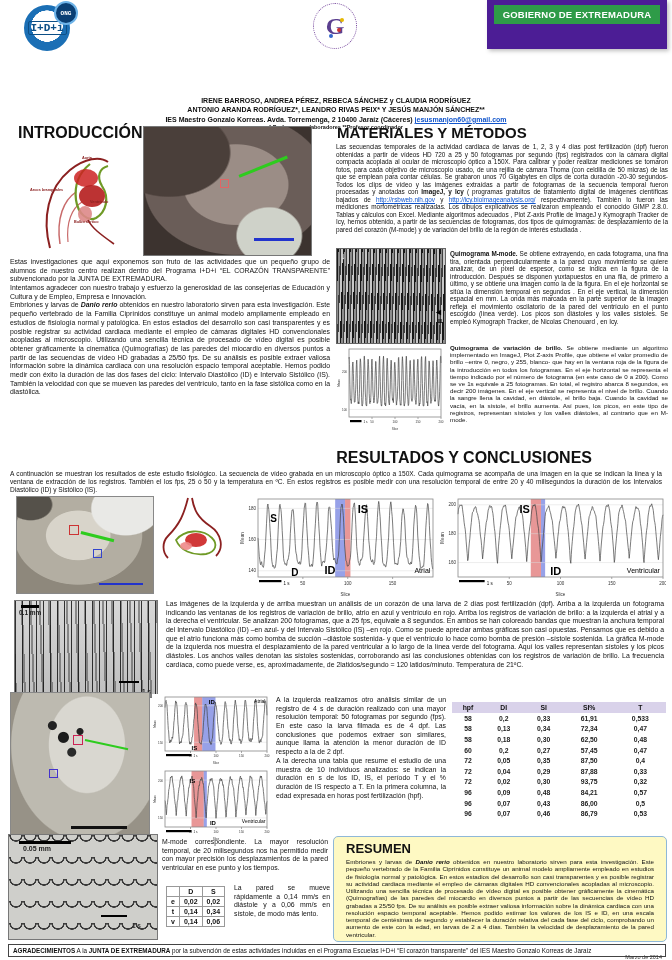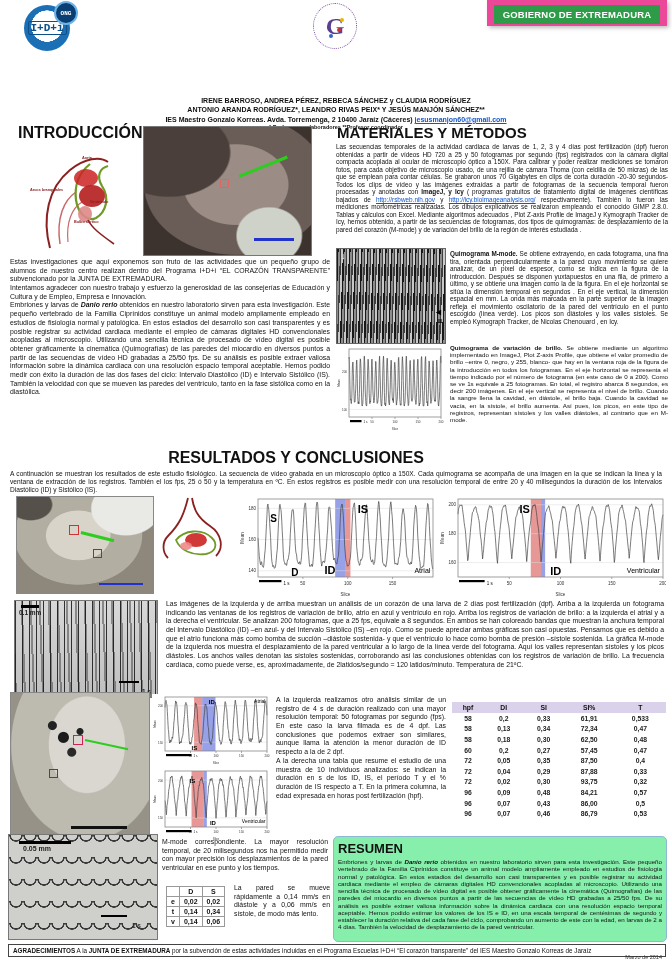--- a/index.html
+++ b/index.html
@@ -19,7 +19,7 @@
   .seal{width:42px;height:44px;border-radius:50%;background:#fff;border:1px dotted #7a4ca0;display:flex;align-items:center;justify-content:center;position:relative;}
   .seal .g{font-size:24px;font-weight:bold;color:#5b3f8f;font-family:"Liberation Serif","DejaVu Serif",serif;}
   .seal .dot{position:absolute;width:4px;height:4px;border-radius:50%;}
-  .gov-card{background:#ec4899;box-shadow:2px 2px 4px rgba(0,0,0,.25);padding:5px 7px 2px 7px;}
+  .gov-card{background:#4c1d95;box-shadow:2px 2px 4px rgba(0,0,0,.25);padding:5px 7px 25px 7px;}
   .gov-green{background:#2e9b48;color:#fff;font-weight:bold;font-size:9.5px;padding:4px 8px;letter-spacing:.2px;}
   .title{font-size:22px;font-weight:bold;letter-spacing:-.2px;line-height:1.28;}
   .auth{font-size:7px;font-weight:bold;text-align:center;line-height:1.35;}

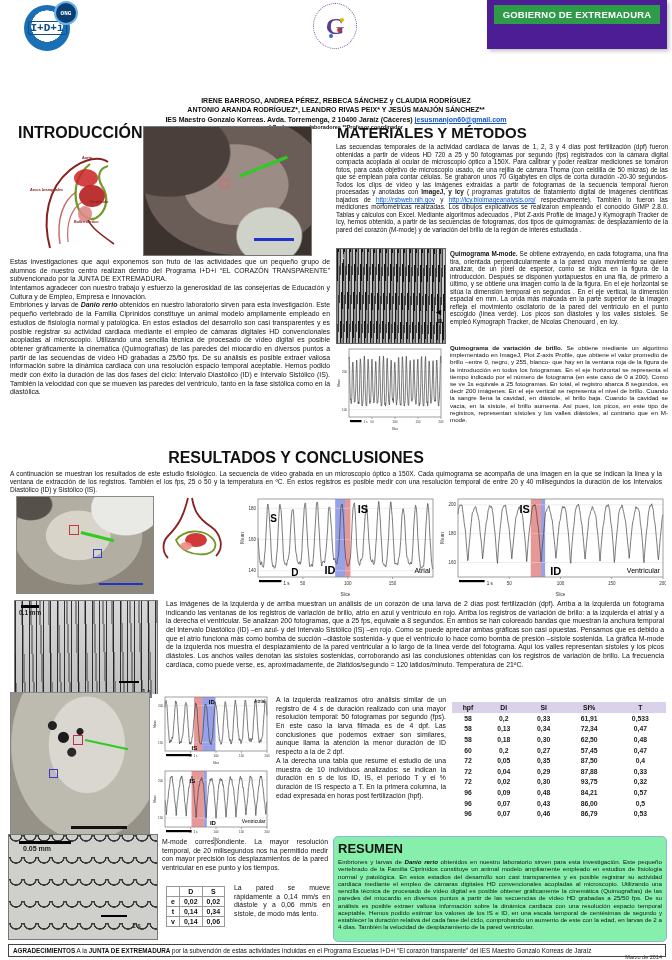--- a/index.html
+++ b/index.html
@@ -174,7 +174,7 @@
     <span class="b">Quimograma de variación de brillo.</span><span> Se obtiene mediante un algoritmo implementado en ImageJ, Plot Z-axis Profile, que obtiene el valor promedio de brillo –entre 0, negro, y 255, blanco- que hay  en la ventana roja de la figura de la introducción en todos los fotogramas. En el eje horizontal se representa el tiempo indicado por el número de fotograma (en este caso de 0 a 200). Como se ve 1s equivale a 25 fotogramas. En total,  el registro abarca 8 segundos, es decir 200 imágenes. En el eje vertical se representa el nivel de brillo. Cuando la sangre llena la cavidad, en  diástole, el brillo baja. Cuando la cavidad se vacía, en la sístole, el brillo aumenta. Así pues, los picos, en este tipo de registros, representan sístoles y los valles diástoles, al contrario que en  M-mode.</span>
   </div>
 
-  <h2 class="sec abs" style="left:0;top:449px;width:592px;text-align:center;">RESULTADOS Y CONCLUSIONES</h2>
+  <h2 class="sec abs" style="left:0;top:449px;width:592px;text-align:right;">RESULTADOS Y CONCLUSIONES</h2>
   <div class="abs jus" style="left:10px;top:470px;width:652px;font-size:6.6px;line-height:1.25;">A continuación se muestran los resultados de este estudio fisiológico. La secuencia de vídeo grabada en un microscopio óptico  a 150X. Cada quimograma  se acompaña de una imagen en la que se indican la línea y la ventana de extracción de los registros. También el los fps, 25 ó 50 y la temperatura en ºC.  En estos registros es posible medir con una resolución temporal  de entre 20 y 40 milisegundos  la duración de los Intervalos Diastólico (ID) y Sistólico (IS).</div>
 
   <div class="abs photo-light" style="left:16px;top:496px;width:136px;height:96px;">

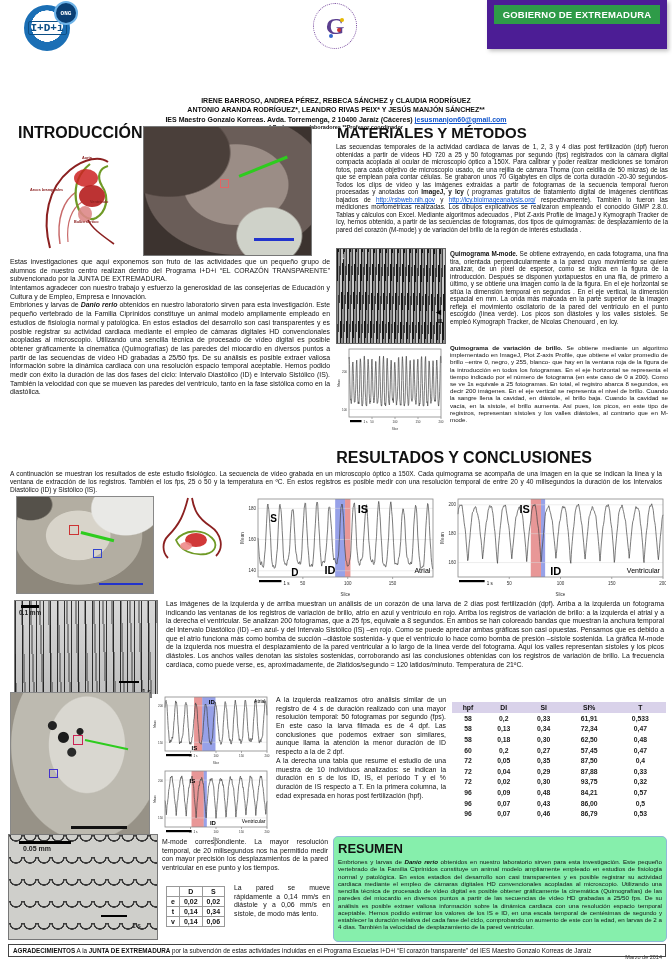--- a/index.html
+++ b/index.html
@@ -65,7 +65,7 @@
   table.res td{text-align:center;padding:1.8px 0;font-weight:bold;color:#222;}
   table.mini{border-collapse:collapse;font-size:7px;background:#fff;}
   table.mini td,table.mini th{border:1px solid #999;padding:1px 4px;text-align:center;font-weight:bold;}
-  .resumen{background:#86efac;border:1px solid #8fb8d8;border-radius:5px;padding:4px 4px;box-sizing:border-box;}
+  .resumen{background:#fef9c3;border:1px solid #8fb8d8;border-radius:5px;padding:4px 12px;box-sizing:border-box;}
   .resumen h3{margin:0 0 2px 0;font-size:13px;}
   .resumen .txt{font-size:6.2px;line-height:1.17;text-align:justify;}
   .ack{border:1px solid #444;font-size:6.3px;padding:2px 4px;box-sizing:border-box;background:#fff;}

